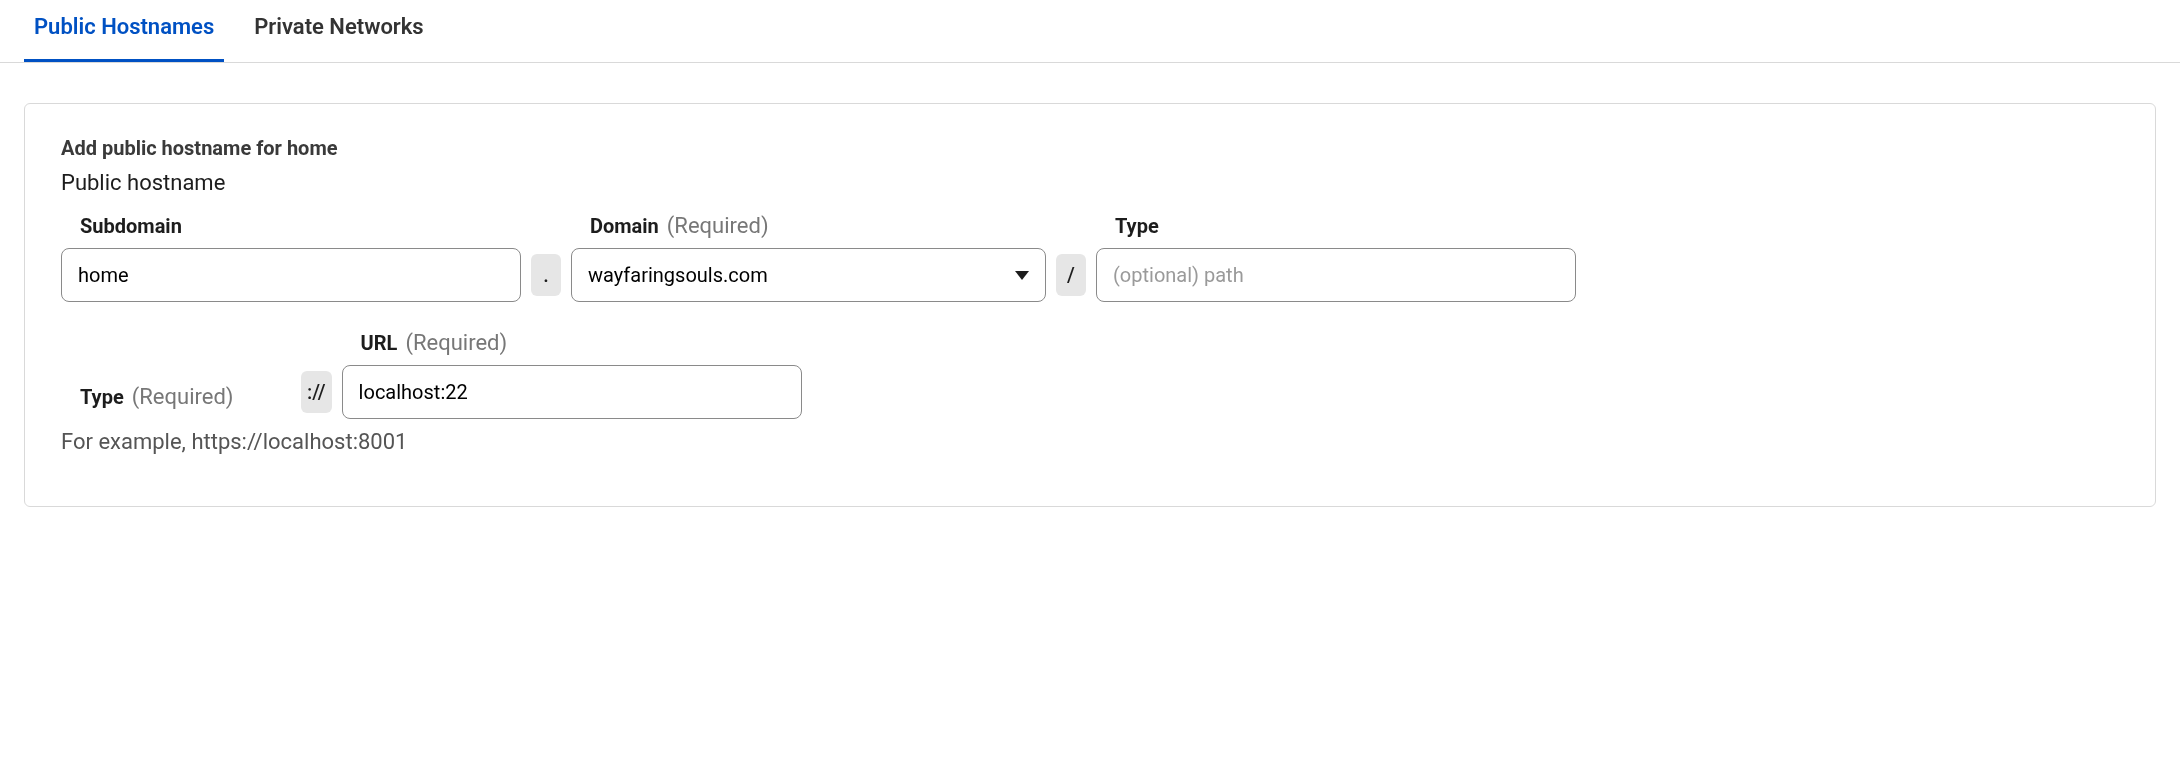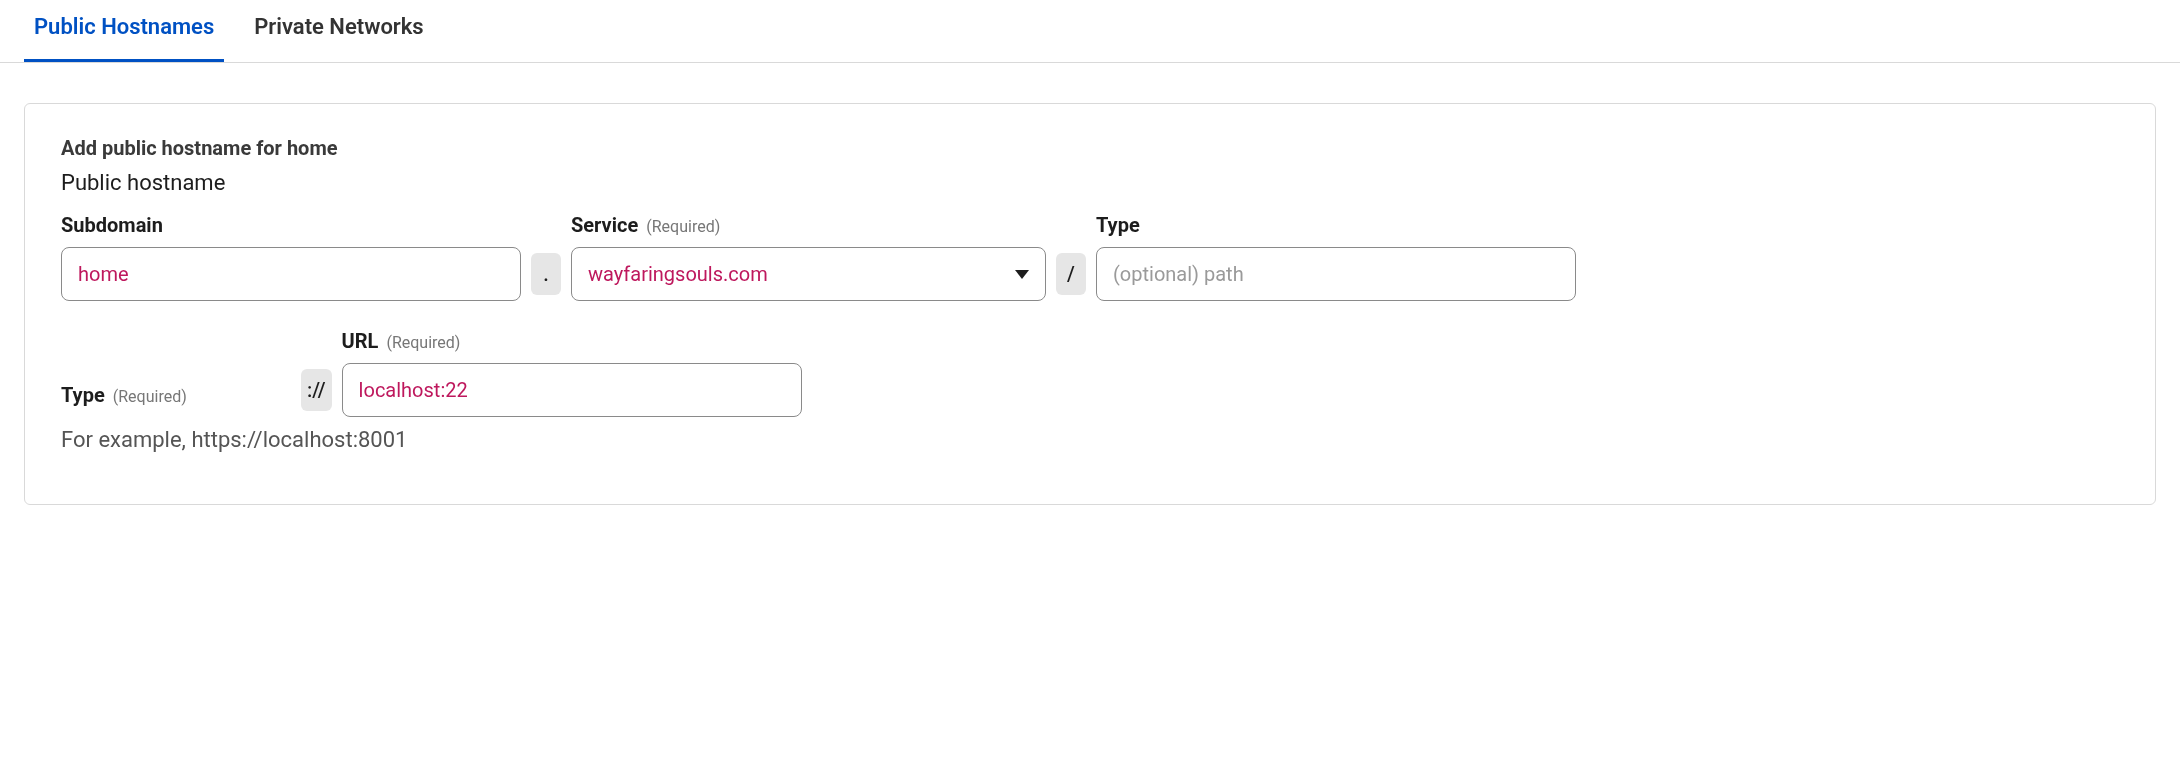--- a/index.html
+++ b/index.html
@@ -66,6 +66,7 @@
       display: flex;
       align-items: baseline;
       gap: 8px;
+      margin-left: 19px;
     }
     .required {
       font-size: 16px;

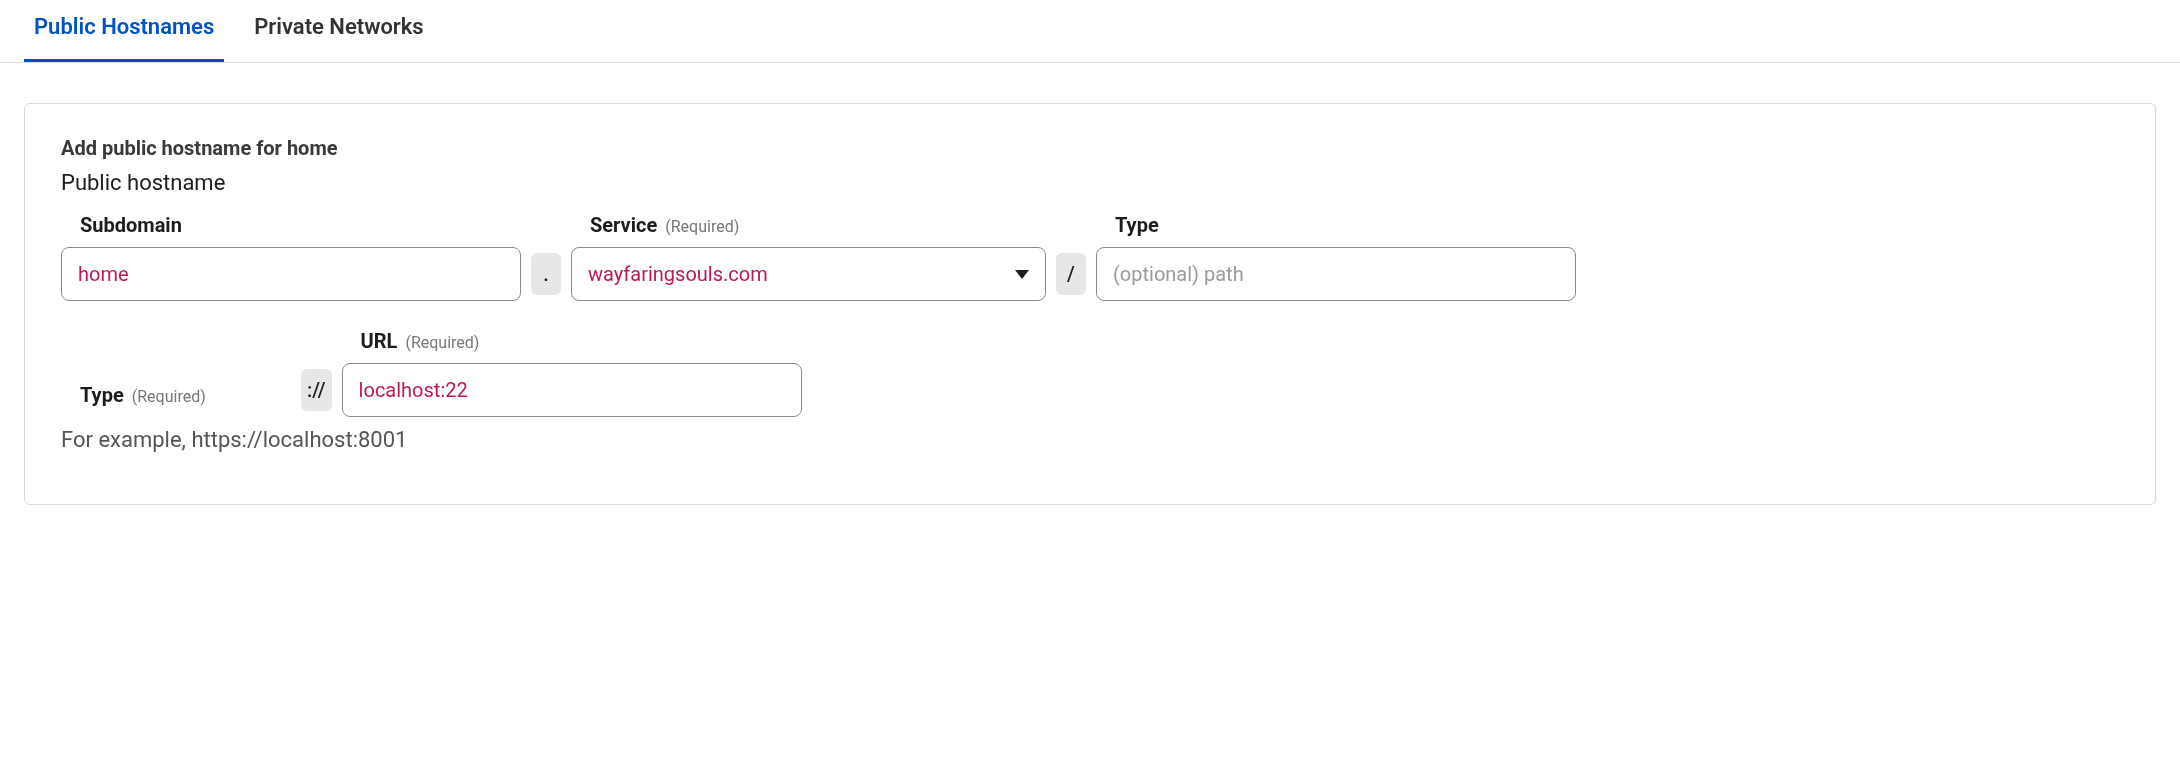--- a/index.html
+++ b/index.html
@@ -155,7 +155,7 @@
 
       <div class="field domain-field">
         <label class="field-label">
-          <span>Service</span>
+          <span>Domain</span>
           <span class="required">(Required)</span>
         </label>
         <div class="select-wrap">

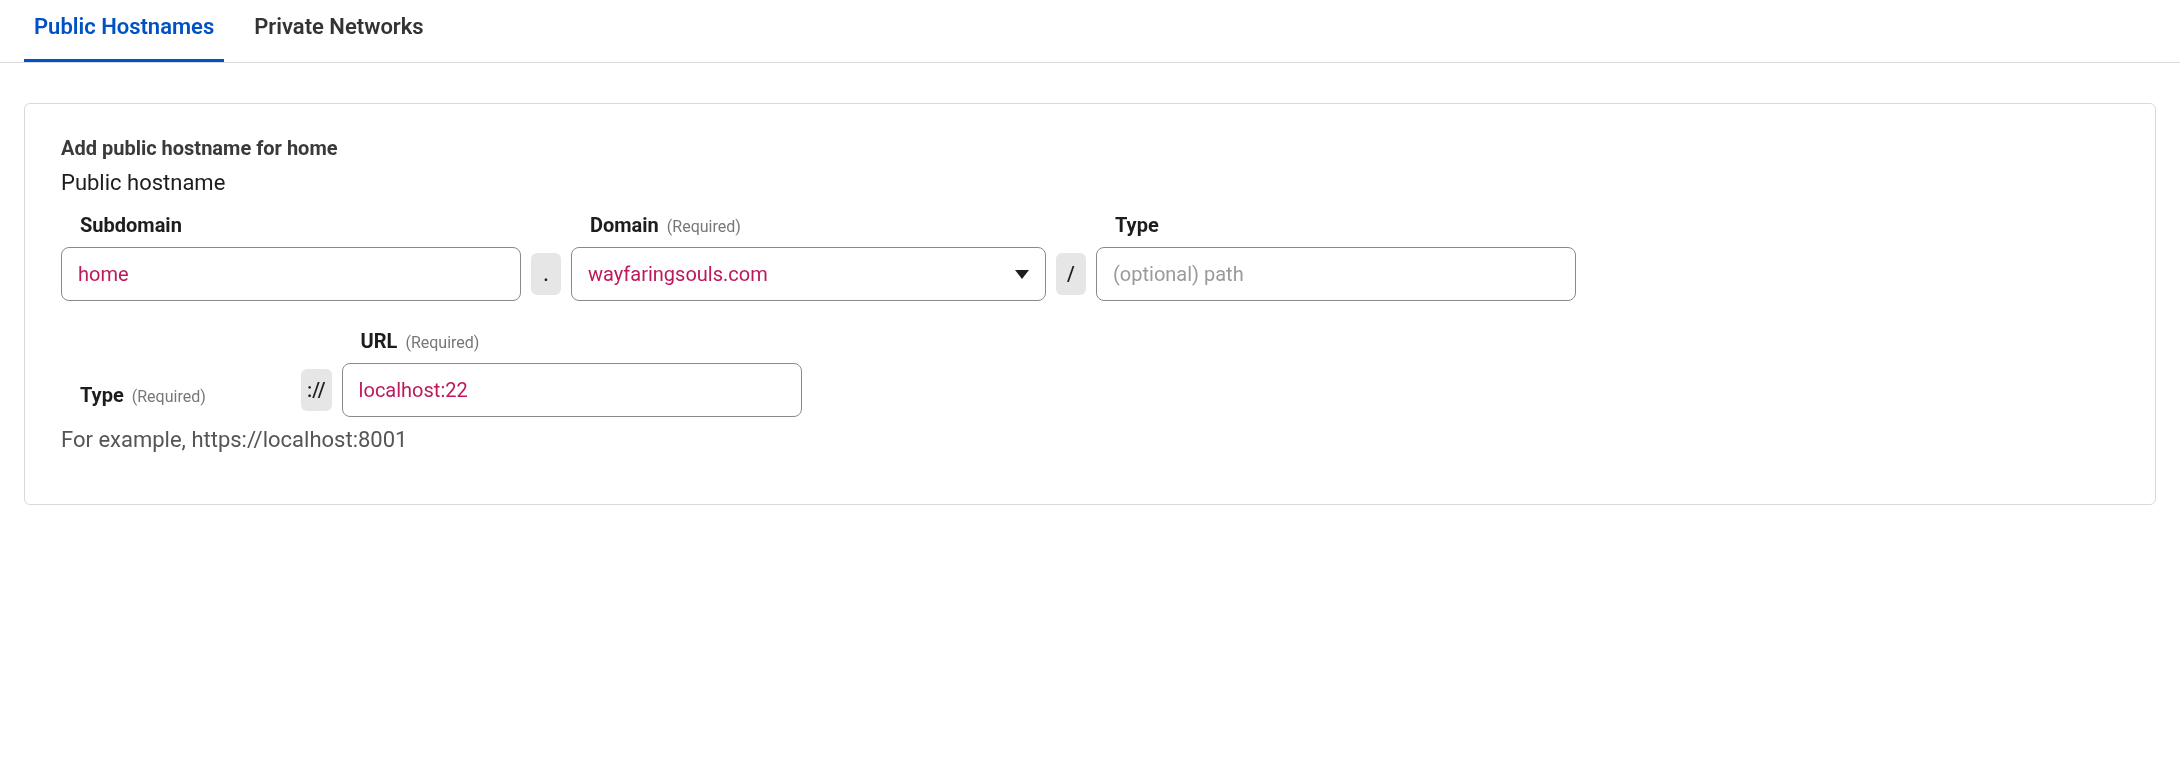--- a/index.html
+++ b/index.html
@@ -69,7 +69,7 @@
       margin-left: 19px;
     }
     .required {
-      font-size: 16px;
+      font-size: 22px;
       font-weight: 400;
       color: #777777;
     }

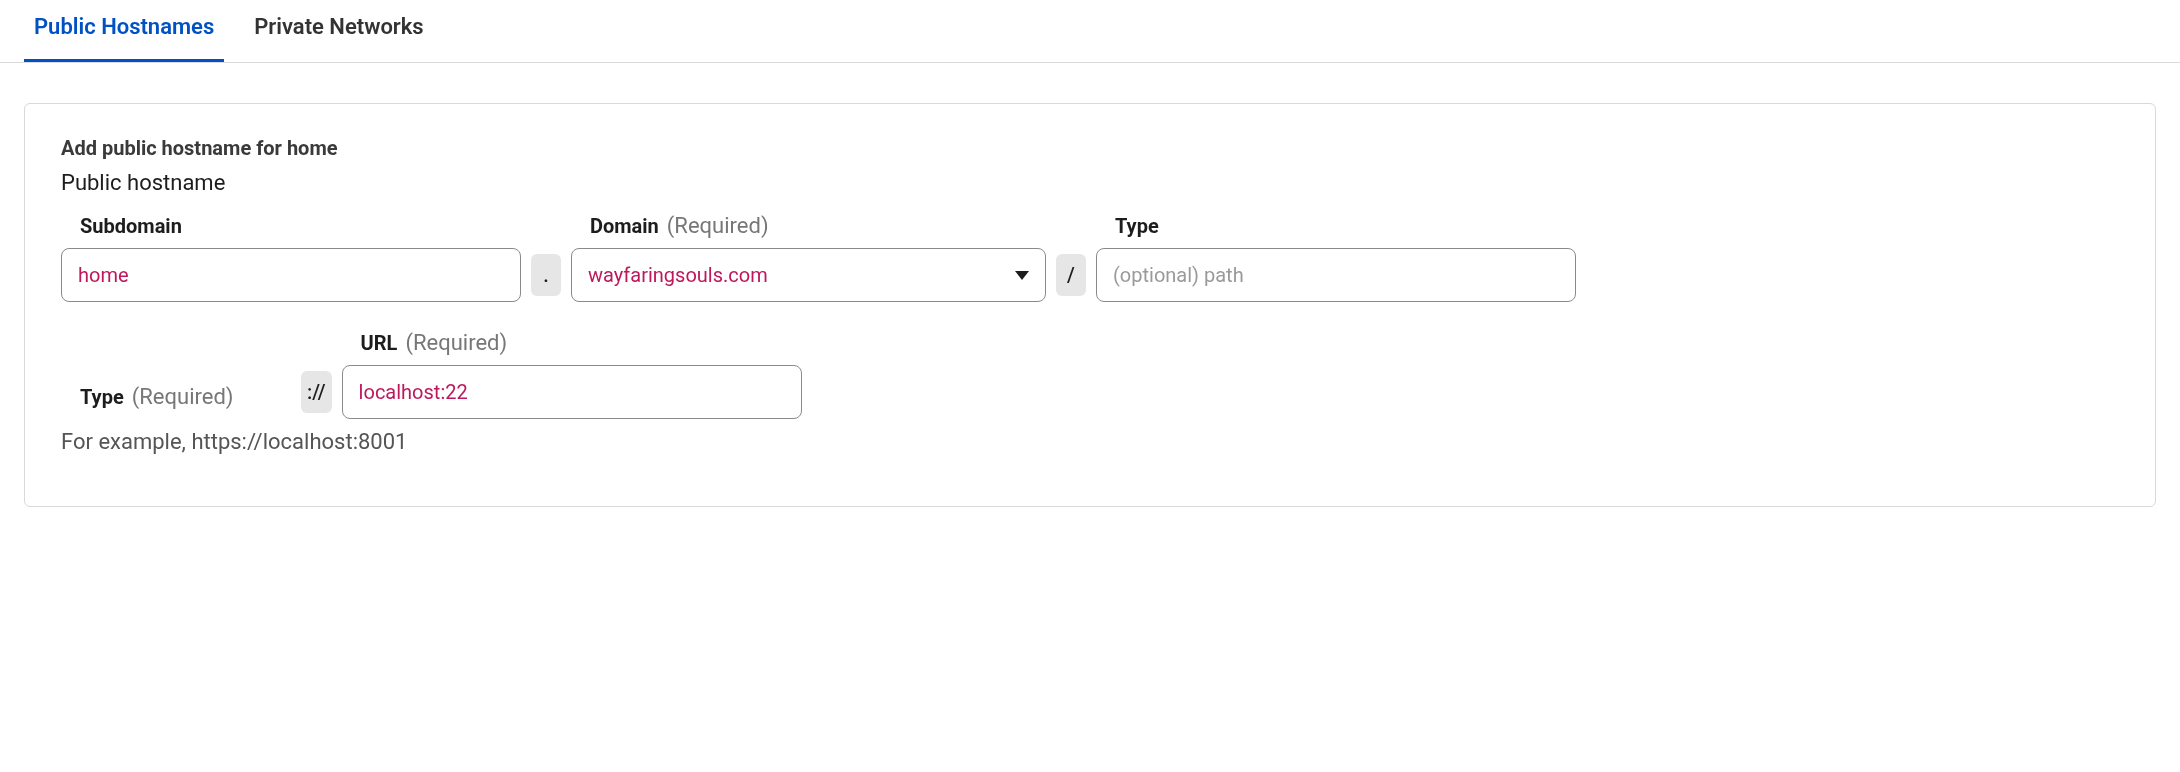--- a/index.html
+++ b/index.html
@@ -79,7 +79,7 @@
       border-radius: 8px;
       padding: 16px 16px;
       font-size: 20px;
-      color: #be185d;
+      color: #000000;
       background: #ffffff;
       font-family: inherit;
     }

